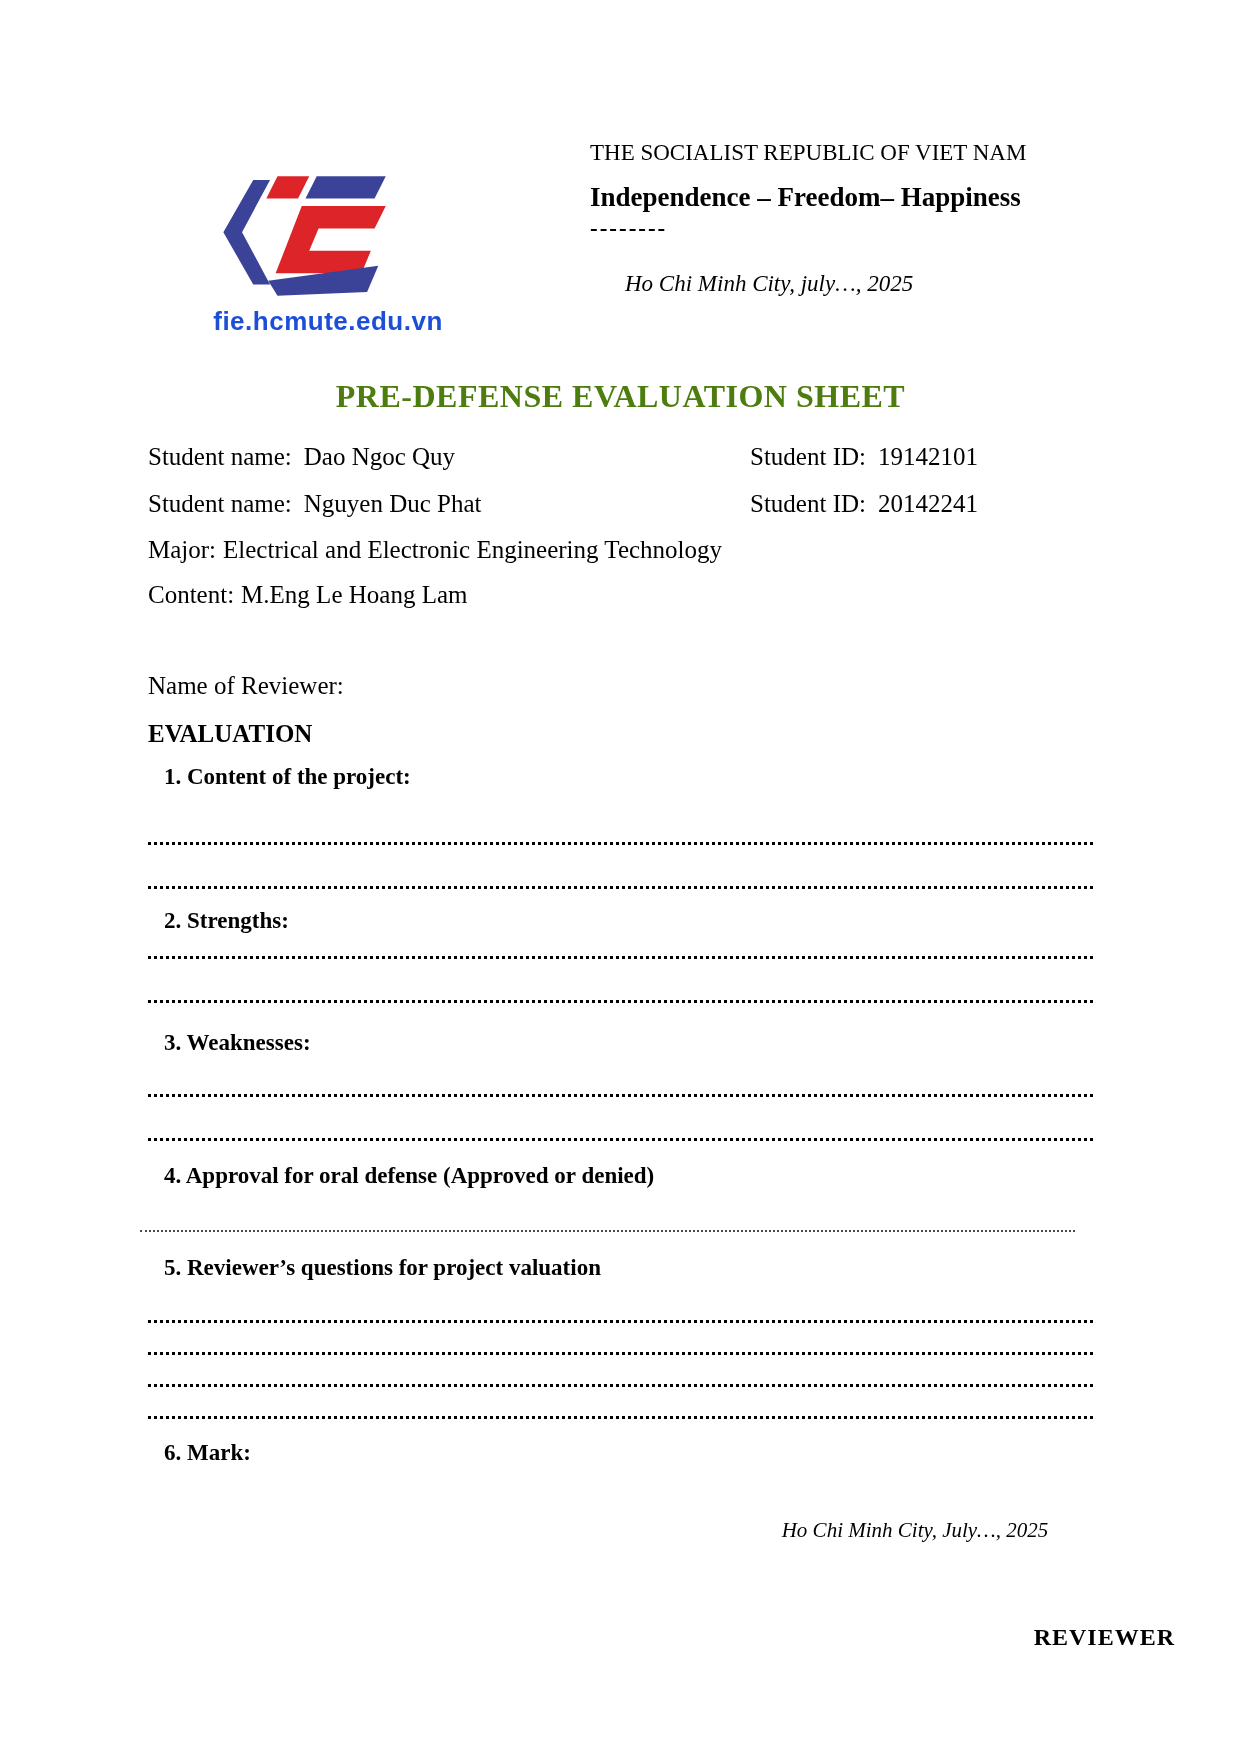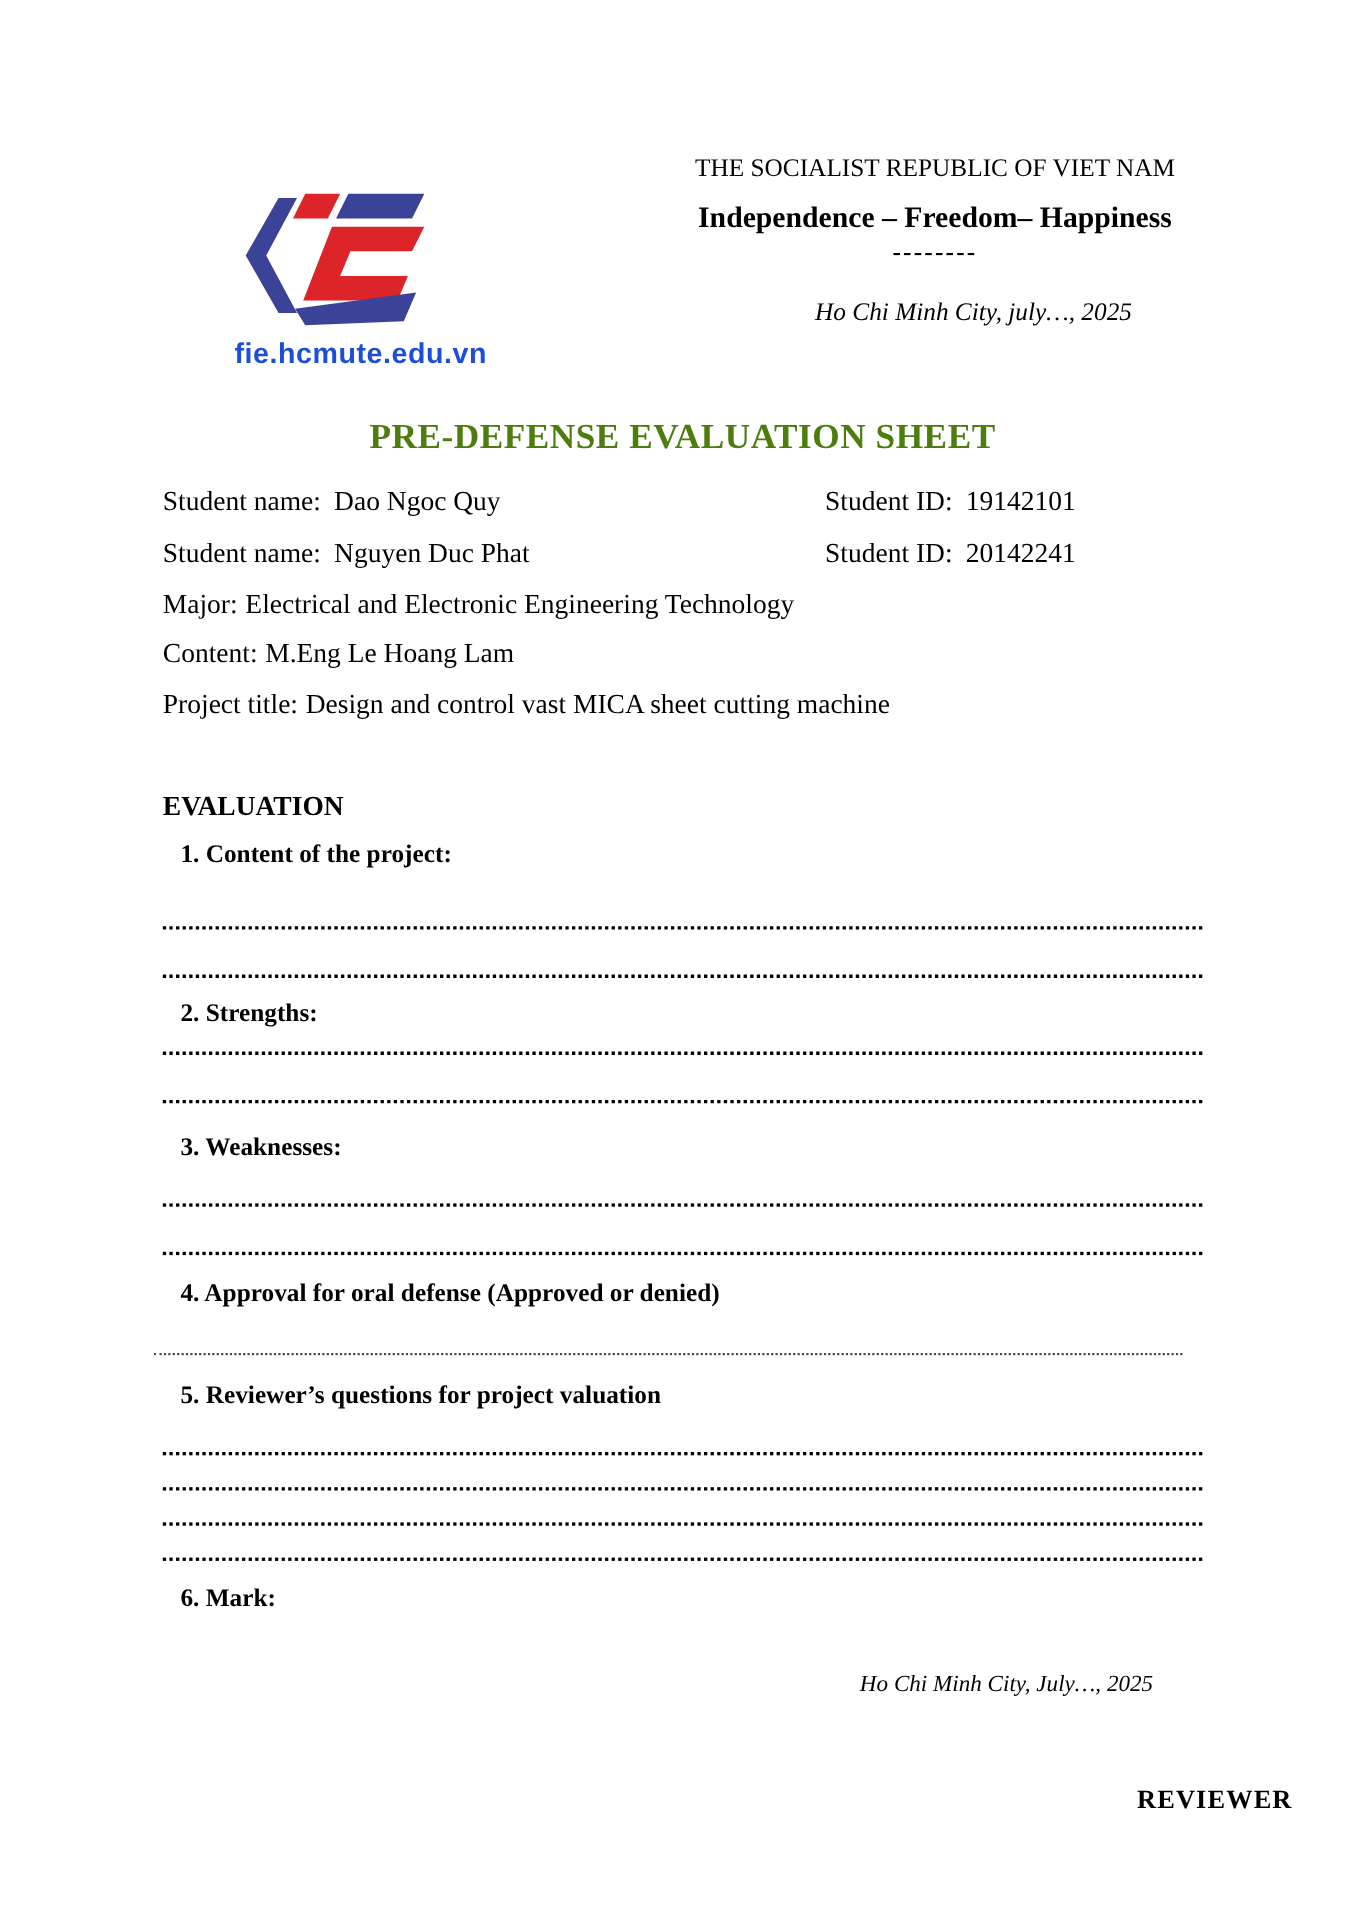--- a/index.html
+++ b/index.html
@@ -21,7 +21,7 @@
     font-family:"Liberation Sans", sans-serif;
     font-weight:bold;font-size:26px;color:#1d4ed8;letter-spacing:0.5px;
   }
-  .nat-line{position:absolute;left:590px;width:520px;text-align:center;}
+  .nat-line{position:absolute;left:590px;width:520px;text-align:left;}
   .nat-1{top:140px;font-size:23px;}
   .nat-2{top:182px;font-size:27px;font-weight:bold;}
   .nat-sep{top:216px;font-size:23px;font-weight:bold;letter-spacing:2px;}

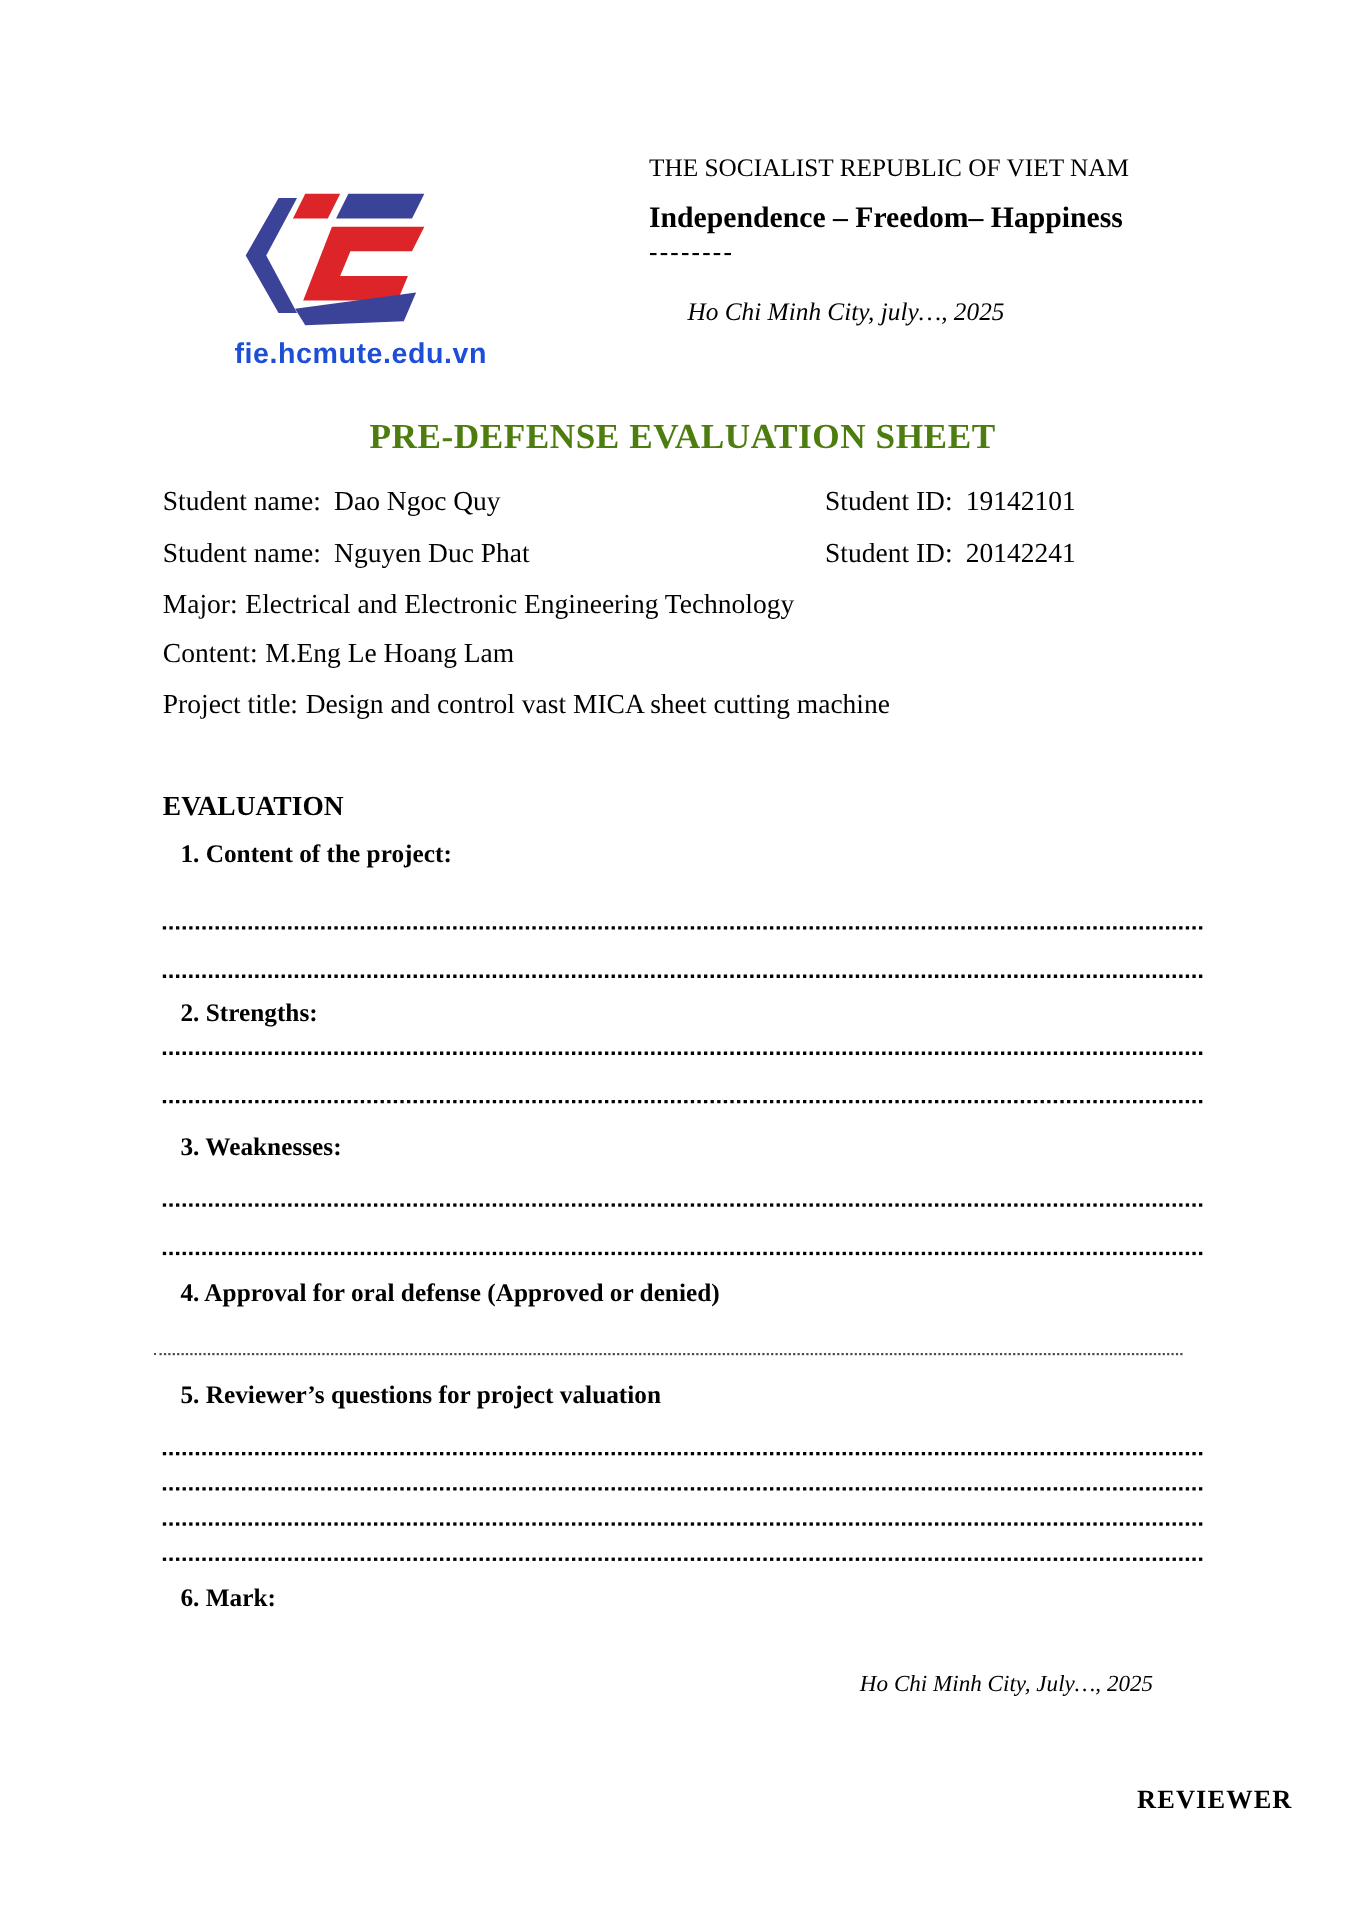--- a/index.html
+++ b/index.html
@@ -101,9 +101,6 @@
     <span>Content:</span><span class="val" style="margin-left:7px">M.Eng Le Hoang Lam</span>
   </div>
 
-  <div class="row" style="top:627px">
-    <span>Project title:</span><span class="val" style="margin-left:7px">Design and control vast MICA sheet cutting machine</span>
-  </div>
 
 
   <div class="eval-head" style="top:720px">EVALUATION</div>

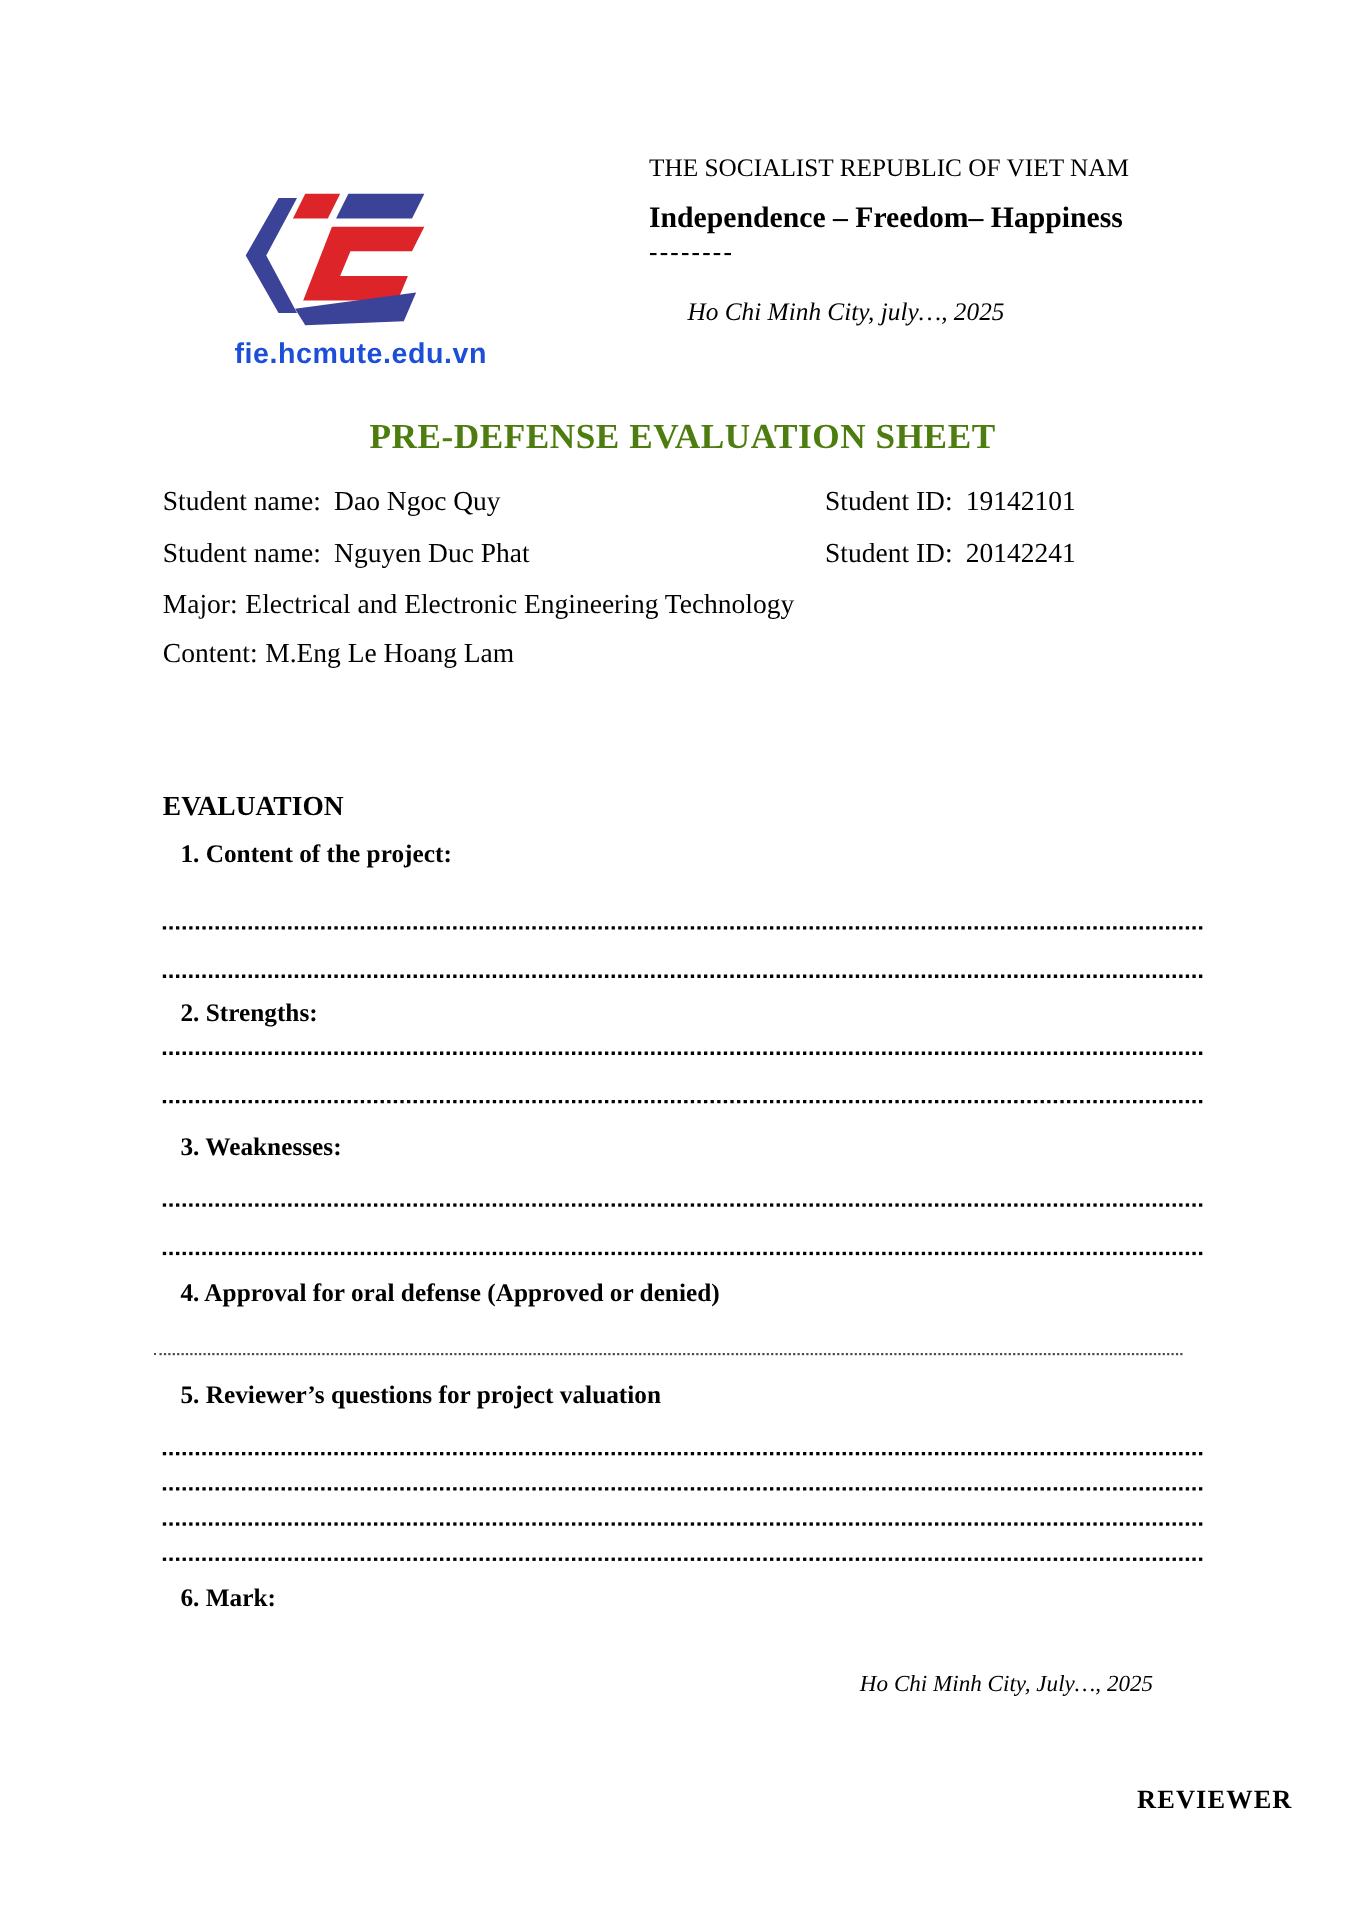--- a/index.html
+++ b/index.html
@@ -102,6 +102,9 @@
   </div>
 
 
+  <div class="row" style="top:672px">
+    <span>Name of Reviewer:</span>
+  </div>
 
   <div class="eval-head" style="top:720px">EVALUATION</div>
 

